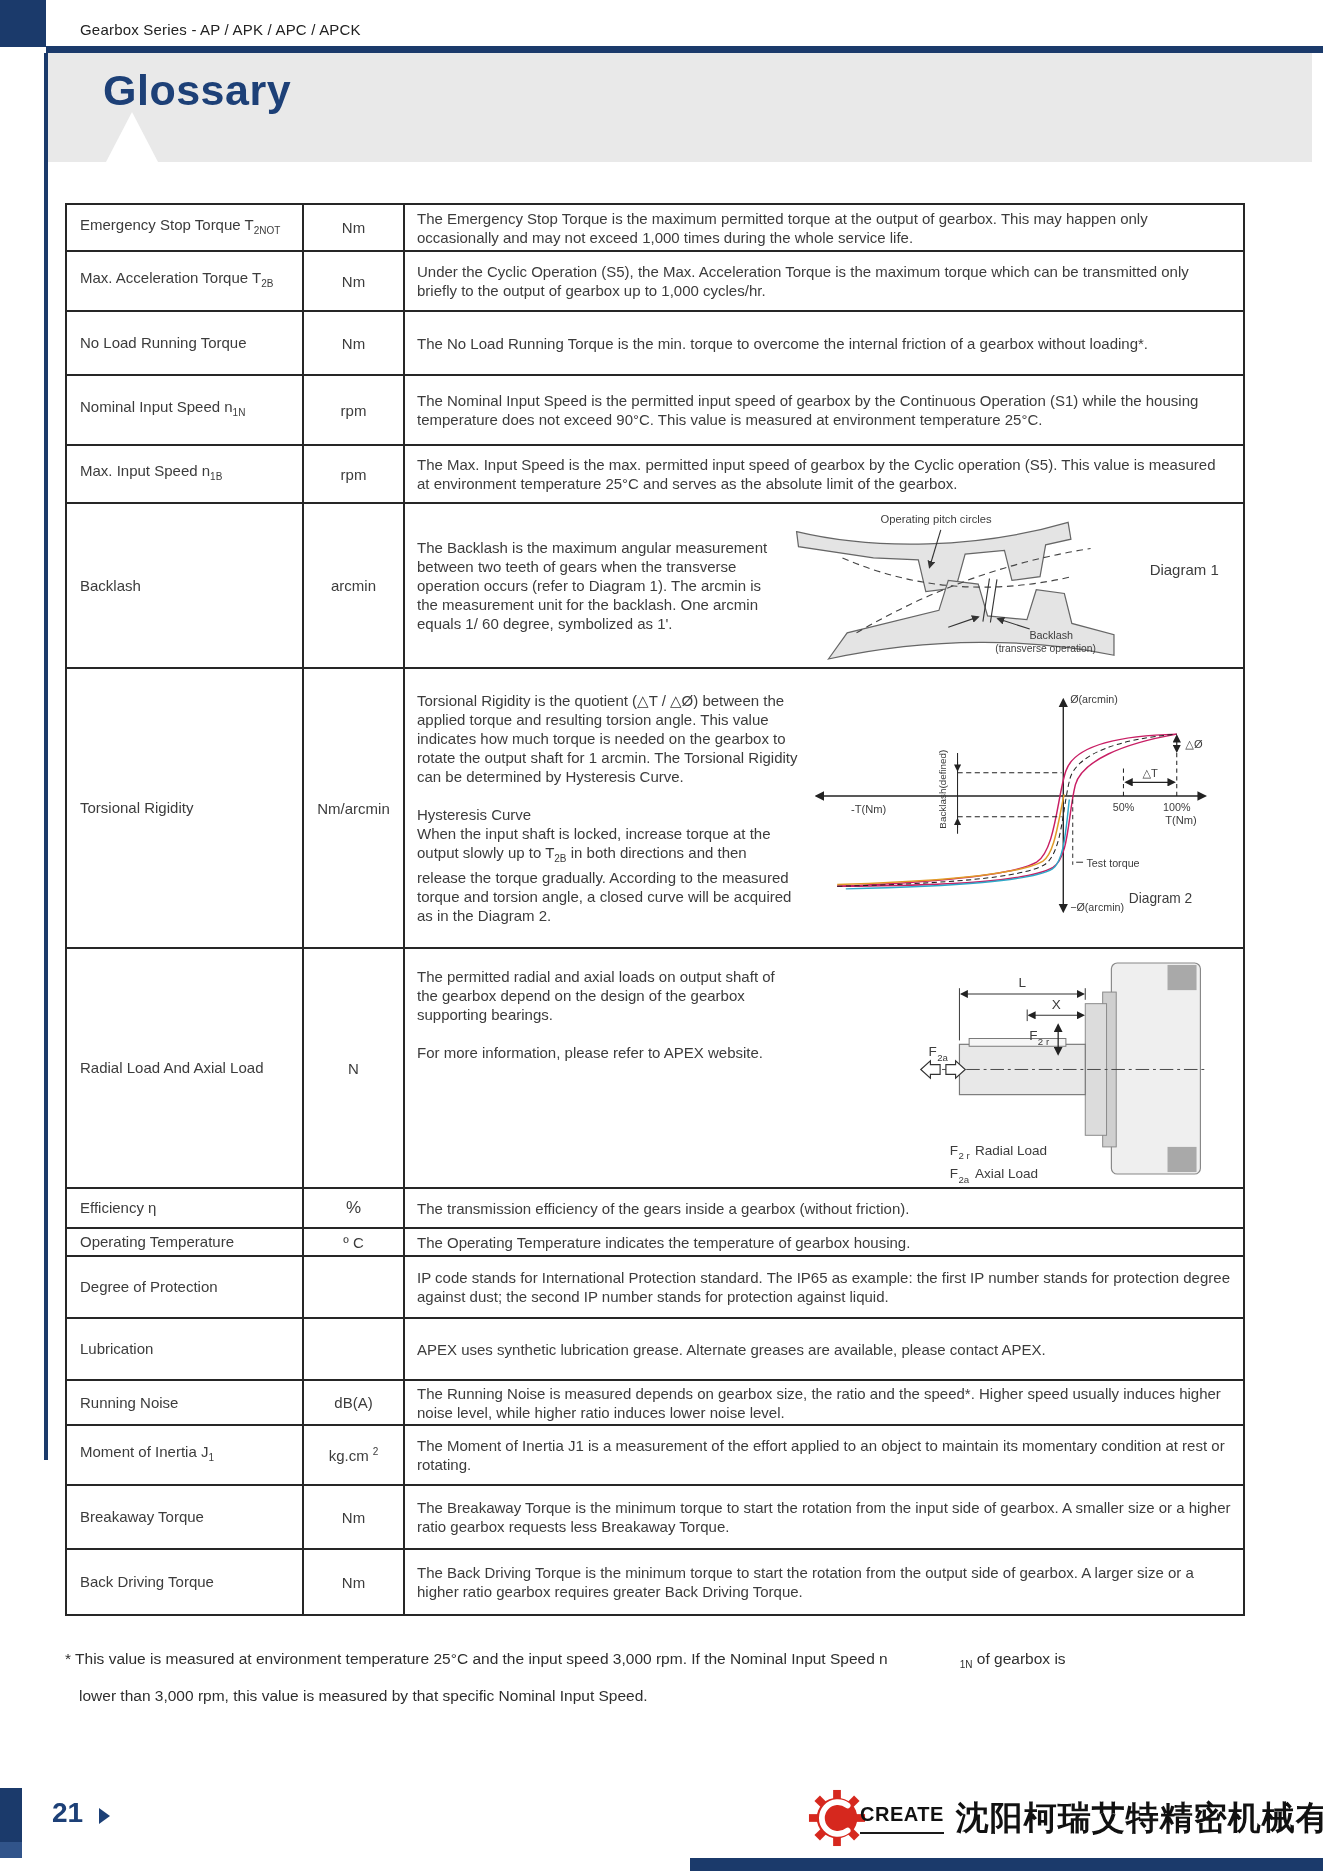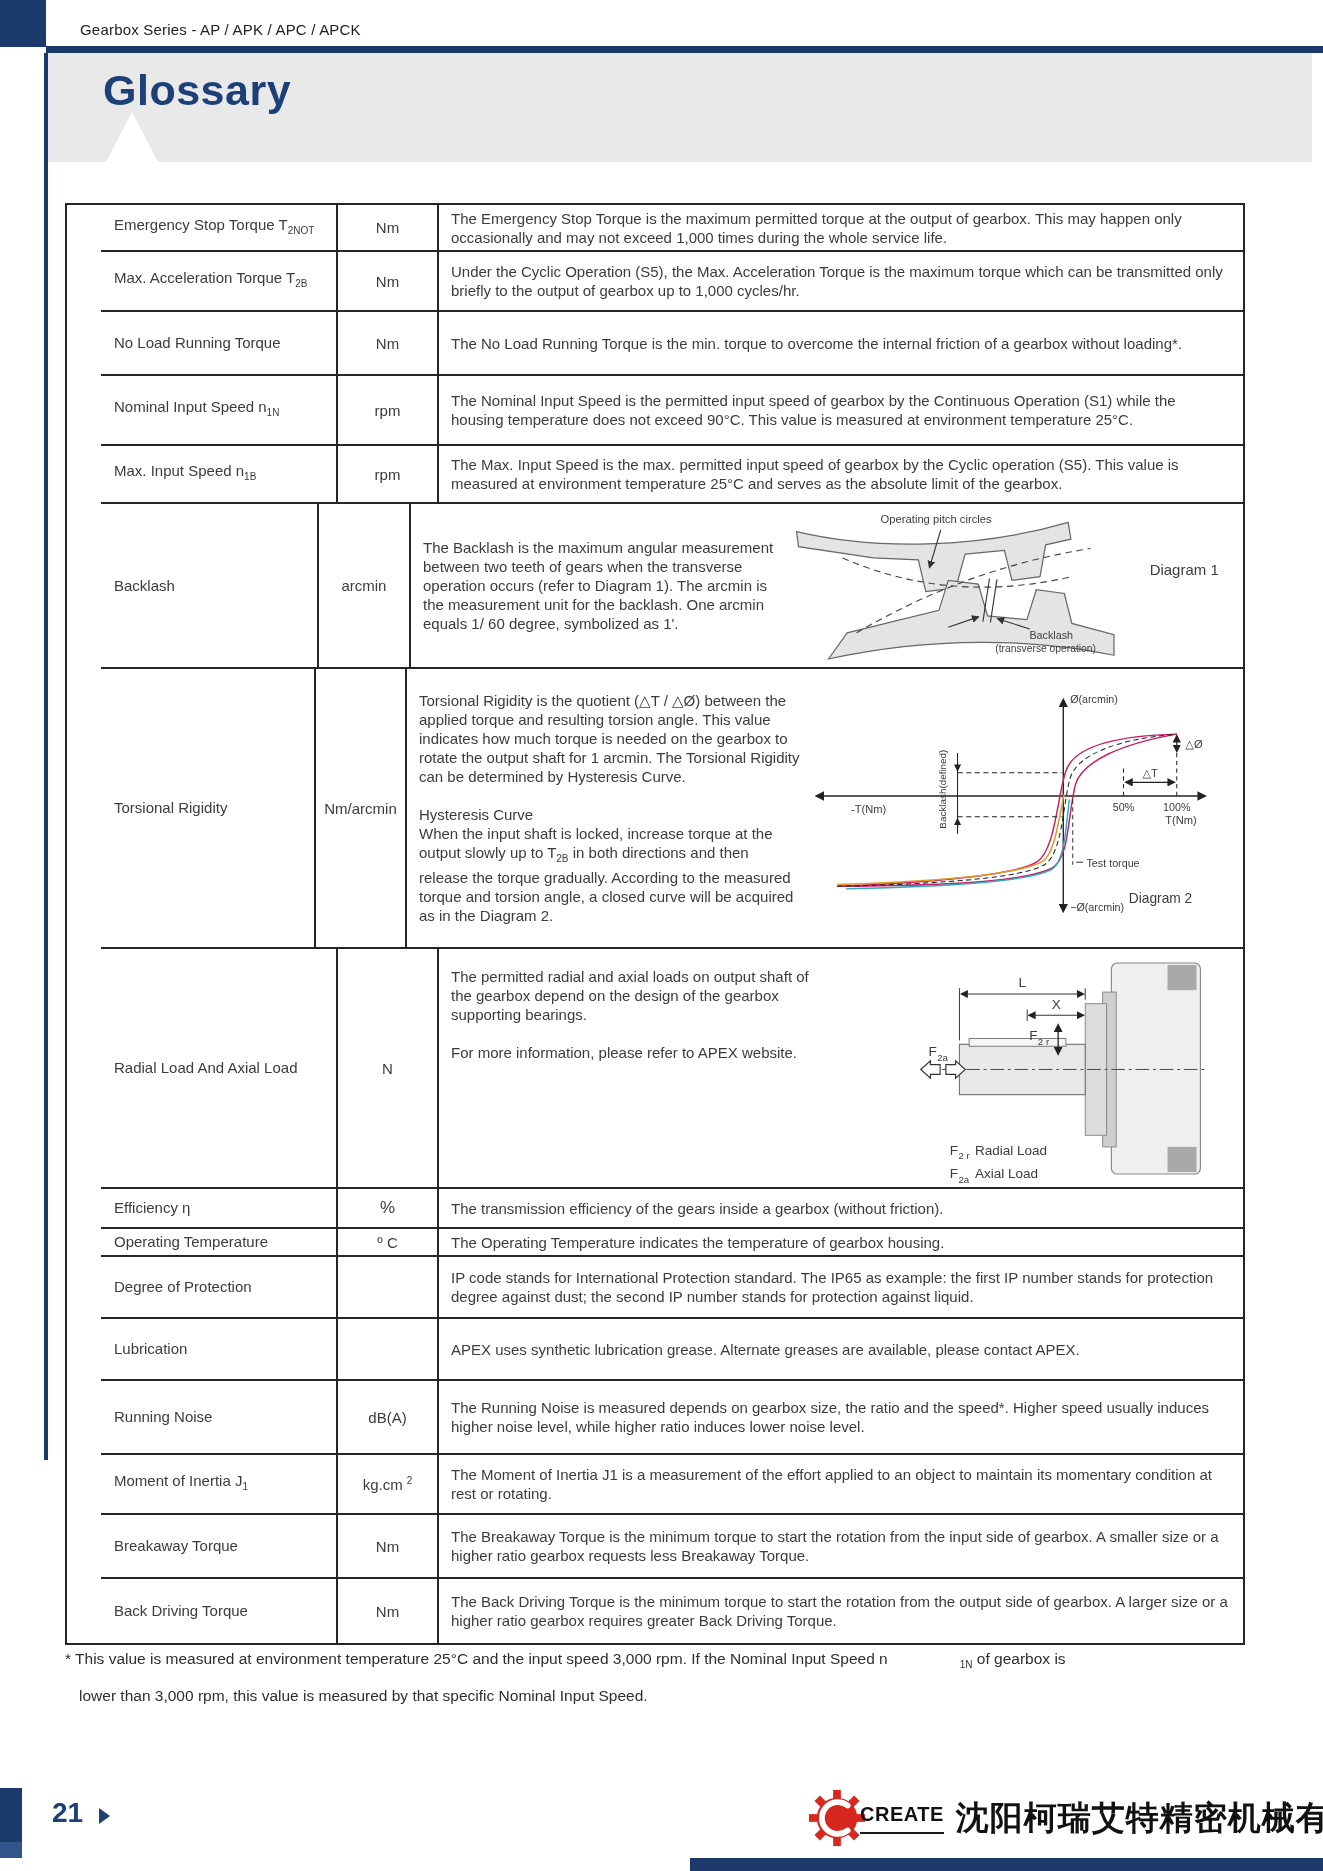--- a/index.html
+++ b/index.html
@@ -18,7 +18,7 @@
   .title-notch { position:absolute; left:106px; top:112px; width:0; height:0;
     border-left:26px solid transparent; border-right:26px solid transparent; border-bottom:50px solid #fff; }
   
-  .tbl { position:absolute; left:65px; top:203px; width:1180px; border:2px solid #262626; background:#fff;padding-left:34px; }
+  .tbl { position:absolute; left:65px; top:203px; width:1180px; border:2px solid #262626; background:#fff; }
   .trow { display:flex; border-bottom:2px solid #262626; font-size:15px; }
   .trow:last-child { border-bottom:none; }
   .c1 { width:237px; border-right:2px solid #262626; display:flex; align-items:center; padding:4px 6px 4px 13px; line-height:18px; }

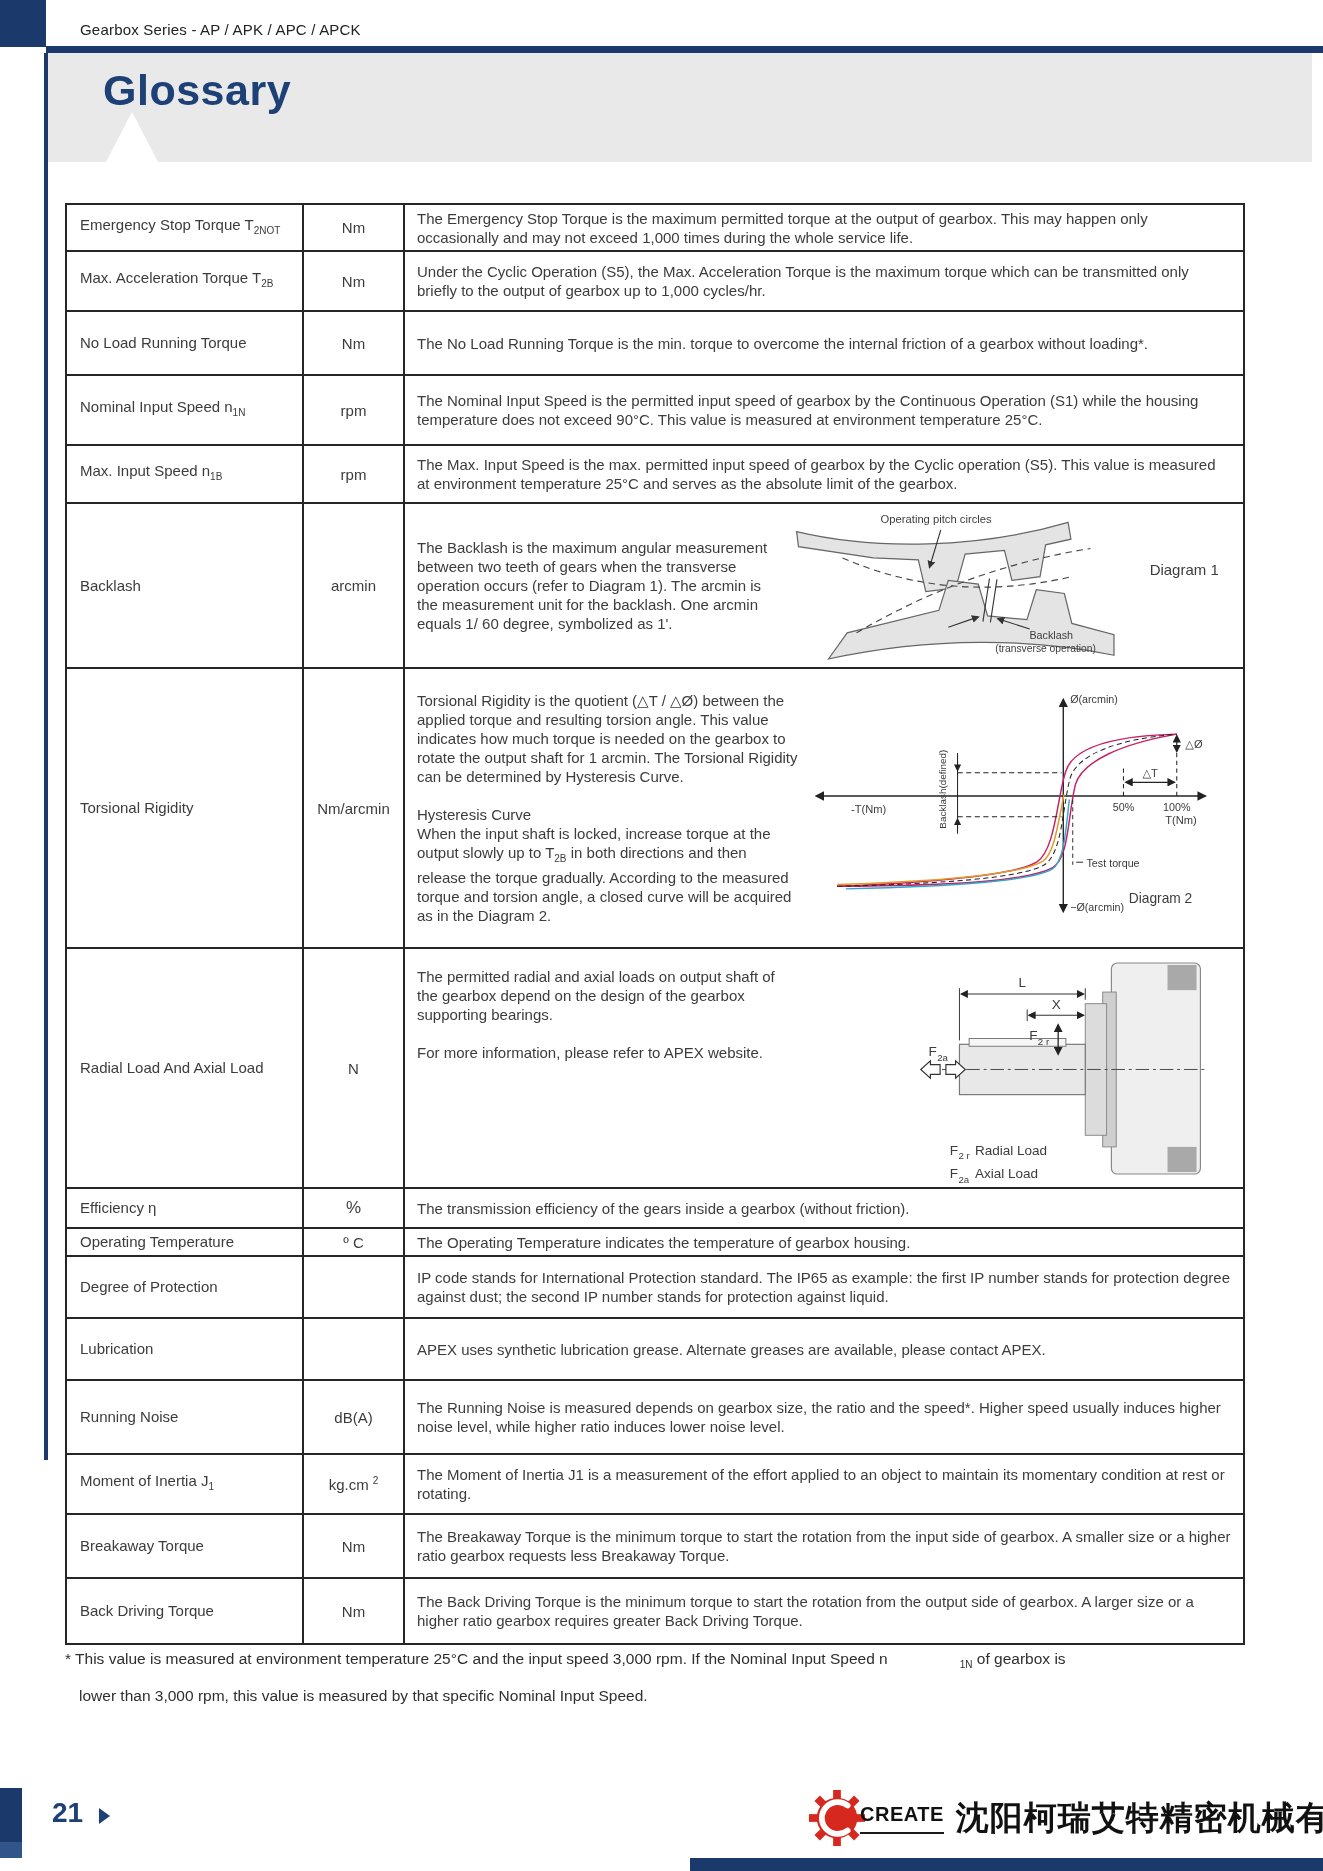--- a/index.html
+++ b/index.html
@@ -247,7 +247,7 @@
       <div class="c3">APEX uses synthetic lubrication grease. Alternate greases are available, please contact APEX.</div>
     </div>
 
-    <div class="trow" style="height:74px">
+    <div class="trow" style="height:45px">
       <div class="c1">Running Noise</div>
       <div class="c2">dB(A)</div>
       <div class="c3">The Running Noise is measured depends on gearbox size, the ratio and the speed*. Higher speed usually induces higher noise level, while higher ratio induces lower noise level.</div>

